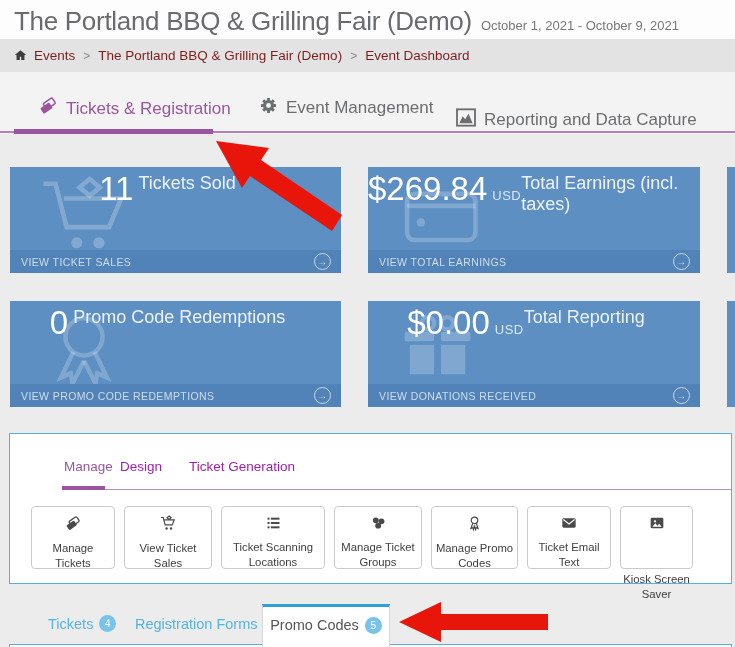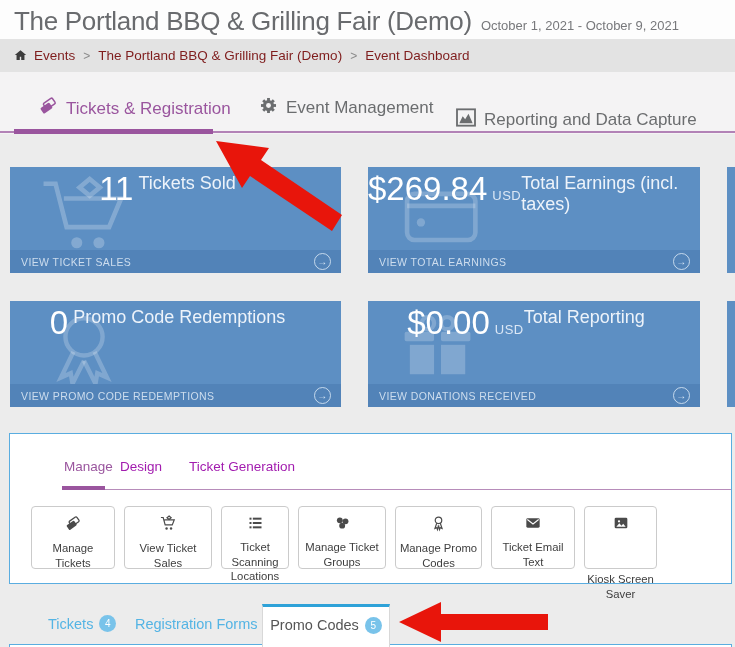--- a/index.html
+++ b/index.html
@@ -56,7 +56,7 @@
   .btn-row{position:absolute;left:21px;top:72px;display:flex;gap:9px;}
   .tool-btn{height:63px;box-sizing:border-box;background:#fff;border:1px solid #cbcbcb;border-radius:4px;
     display:flex;flex-direction:column;align-items:center;padding-top:8px;cursor:pointer;color:#4a4a4a;}
-  .tb1{width:84px;} .tb2{width:88px;} .tb3{width:68px;} .tb4{width:88px;} .tb5{width:87px;} .tb6{width:84px;} .tb7{width:73px;gap:32px;}
+  .tb1{width:84px;} .tb2{width:88px;} .tb3{width:104px;} .tb4{width:88px;} .tb5{width:87px;} .tb6{width:84px;} .tb7{width:73px;gap:32px;}
   .tool-btn .tb-label{font-size:11.3px;color:#3e3e3e;text-align:center;line-height:1.3;margin-top:5px;padding:0 2px;}
 
   

